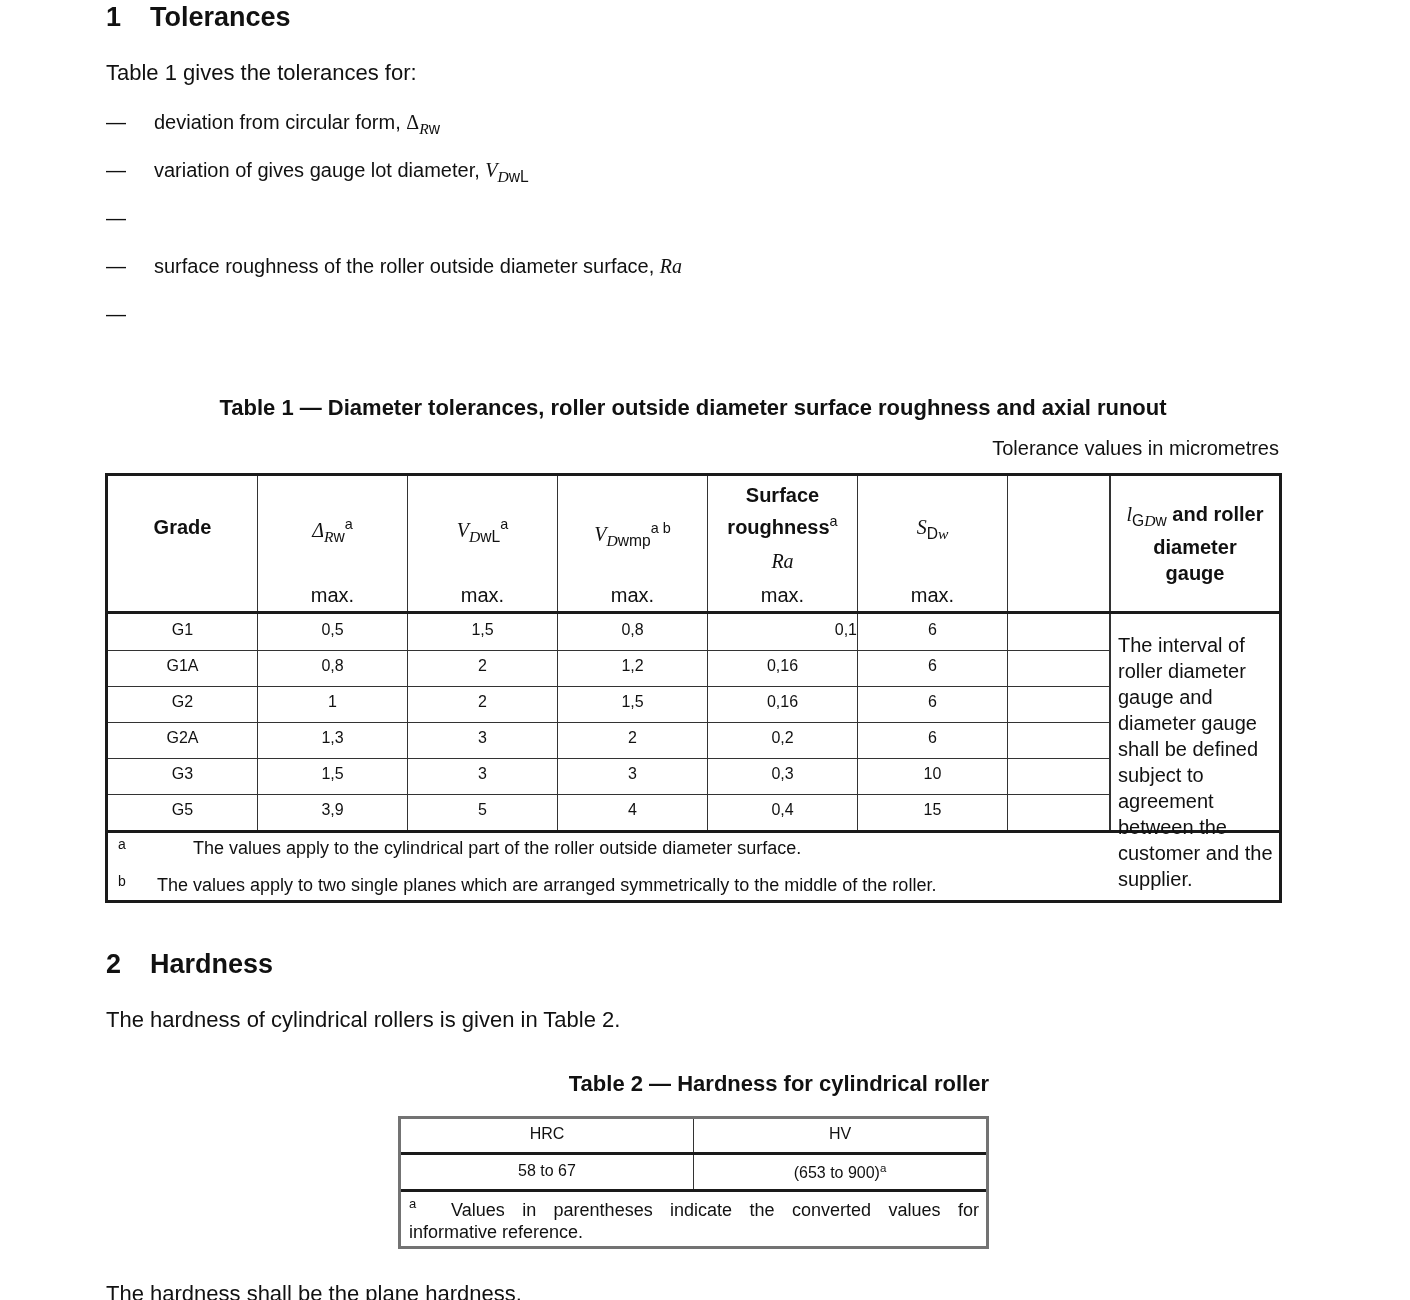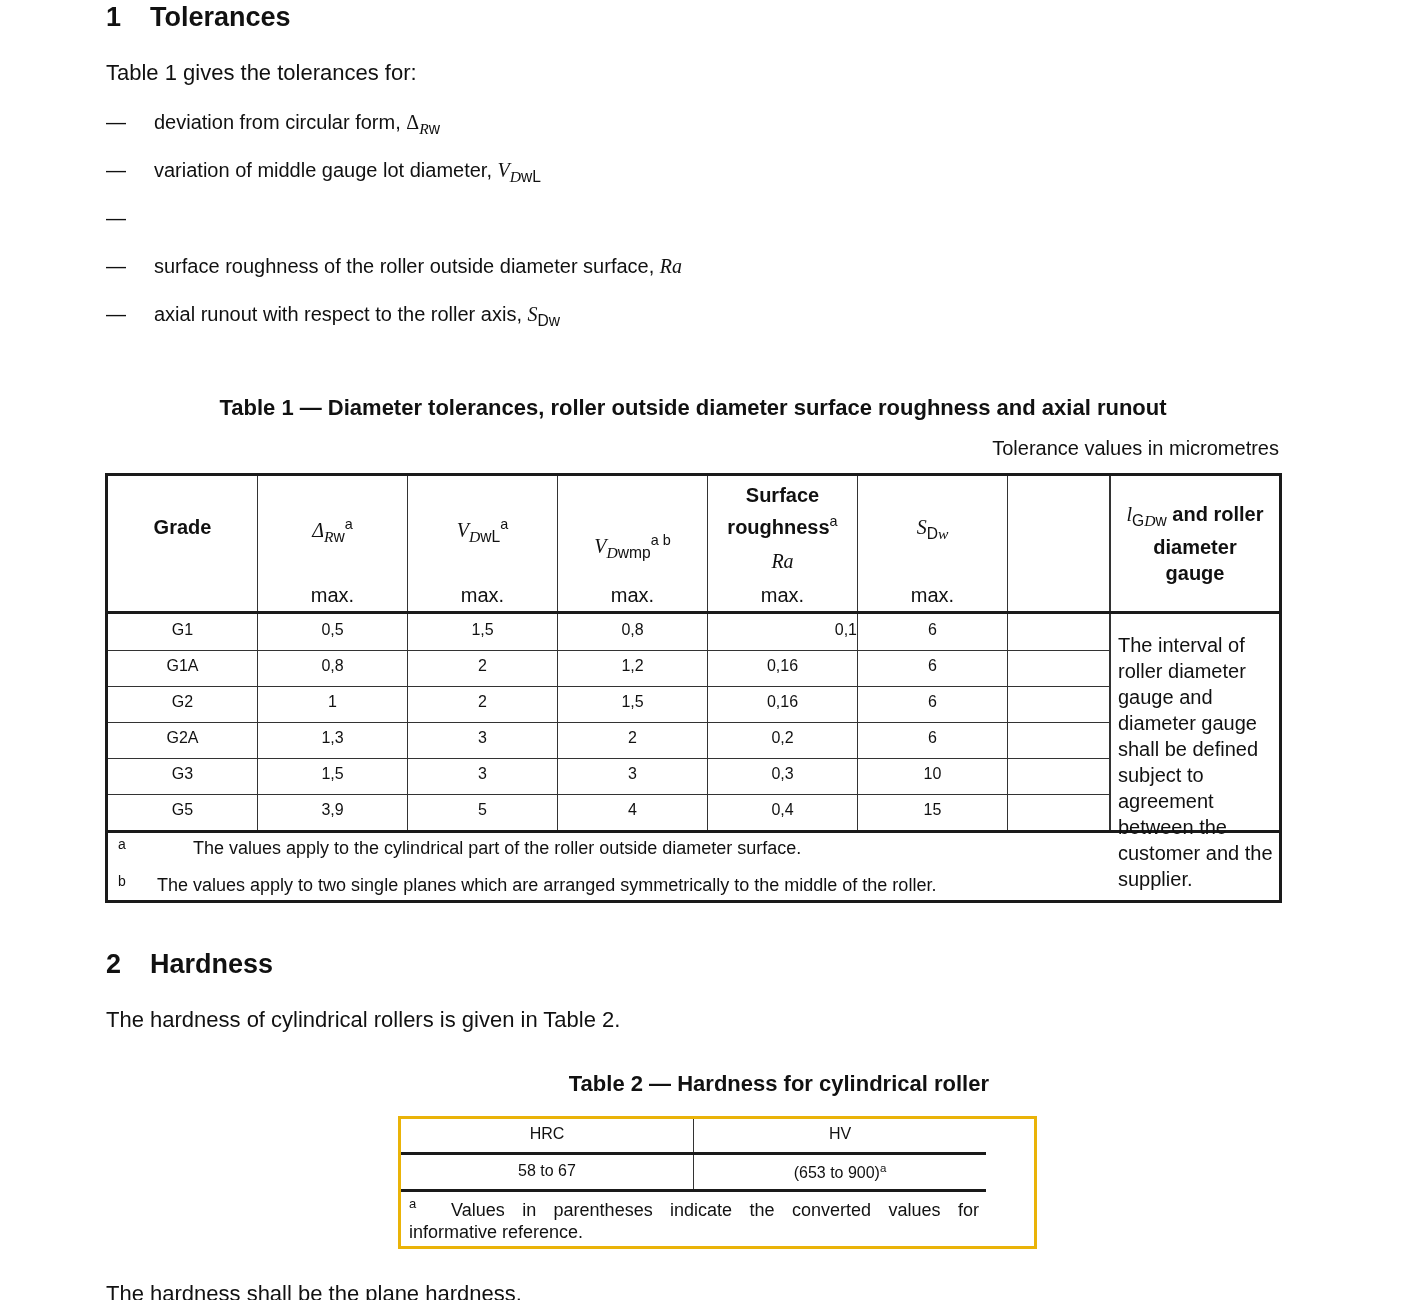--- a/index.html
+++ b/index.html
@@ -49,7 +49,7 @@
 </div>
 <div class="abs li" style="left:106px; top:159px; width:700px; height:26px;">
   <span class="dash">—</span>
-  <span class="txt"><span>variation of middle gauge lot diameter, </span><span class="sym">V</span><span class="sub"><i>D</i><span>wL</span></span></span>
+  <span class="txt"><span>variation of gives gauge lot diameter, </span><span class="sym">V</span><span class="sub"><i>D</i><span>wL</span></span></span>
 </div>
 <div class="abs li" style="left:106px; top:207px; width:700px; height:26px;">
   <span class="dash">—</span>

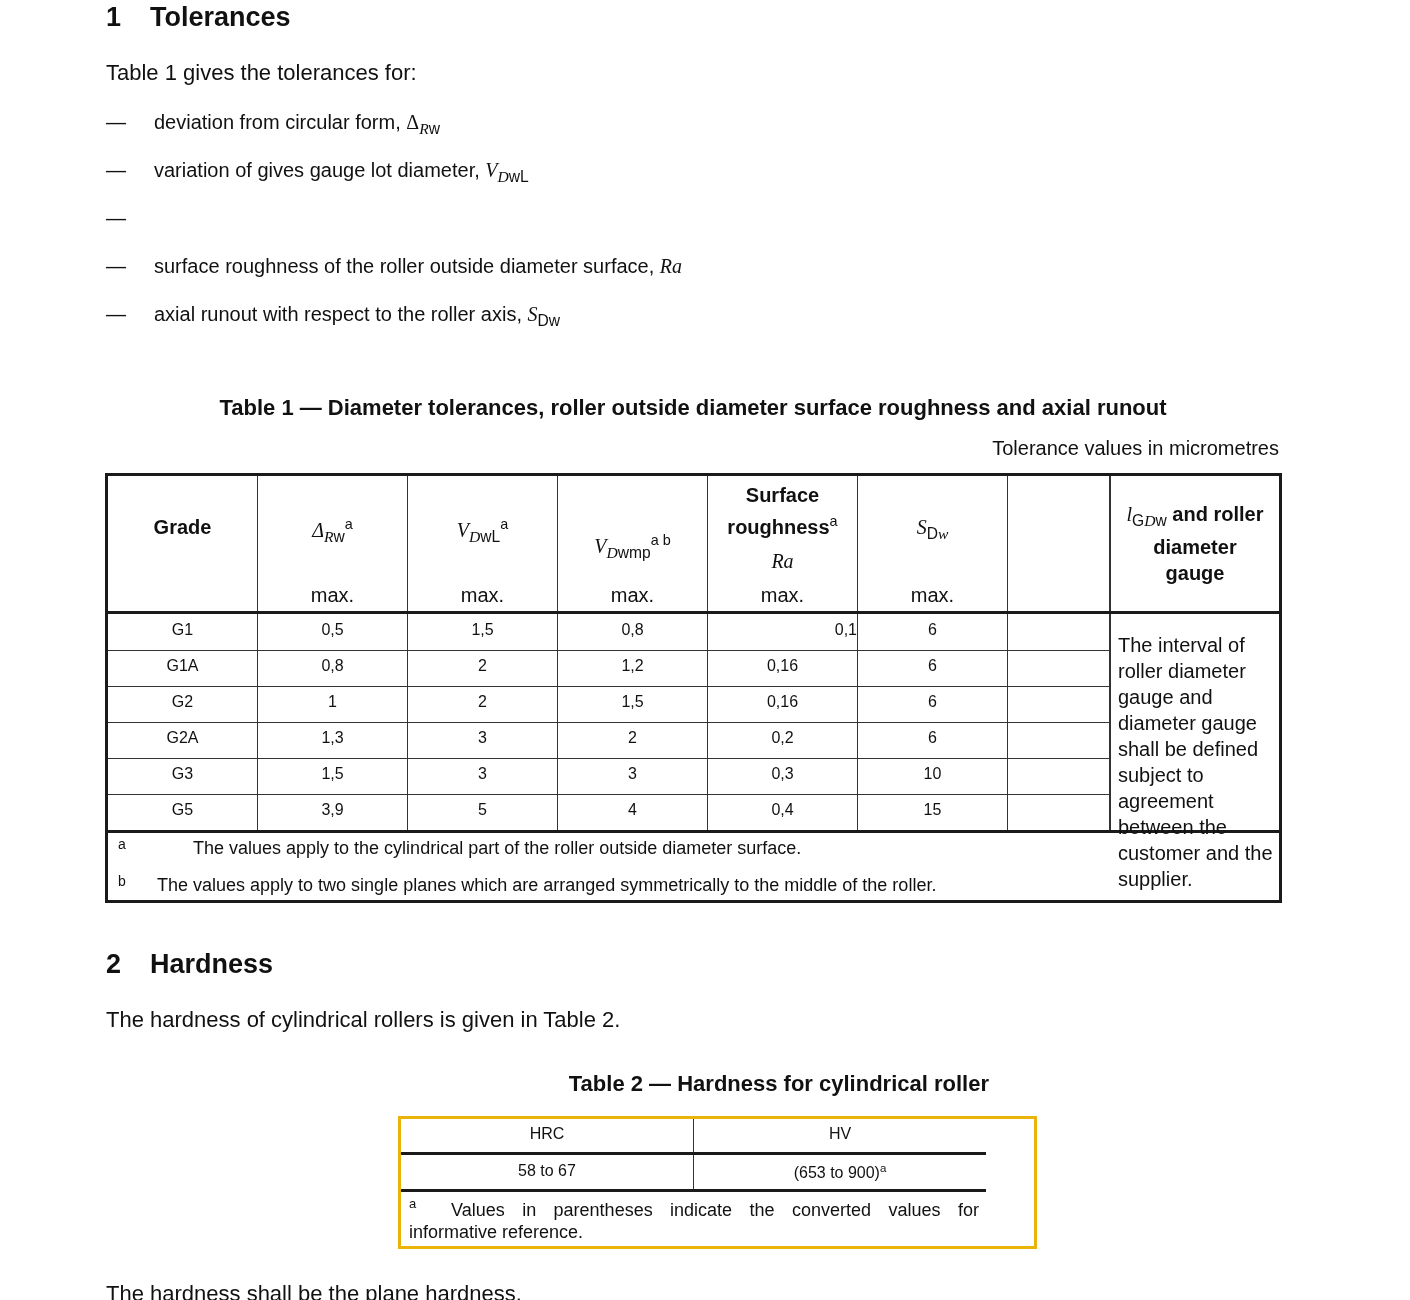--- a/index.html
+++ b/index.html
@@ -60,7 +60,6 @@
 </div>
 <div class="abs li" style="left:106px; top:303px; width:700px; height:26px;">
   <span class="dash">—</span>
-  <span class="txt"><span>axial runout with respect to the roller axis, </span><span class="sym">S</span><span class="sub"><span>Dw</span></span></span>
 </div>
 
 <div class="abs caption" style="left:0; width:1386px; text-align:center; top:395px;">Table 1 — Diameter tolerances, roller outside diameter surface roughness and axial runout</div>

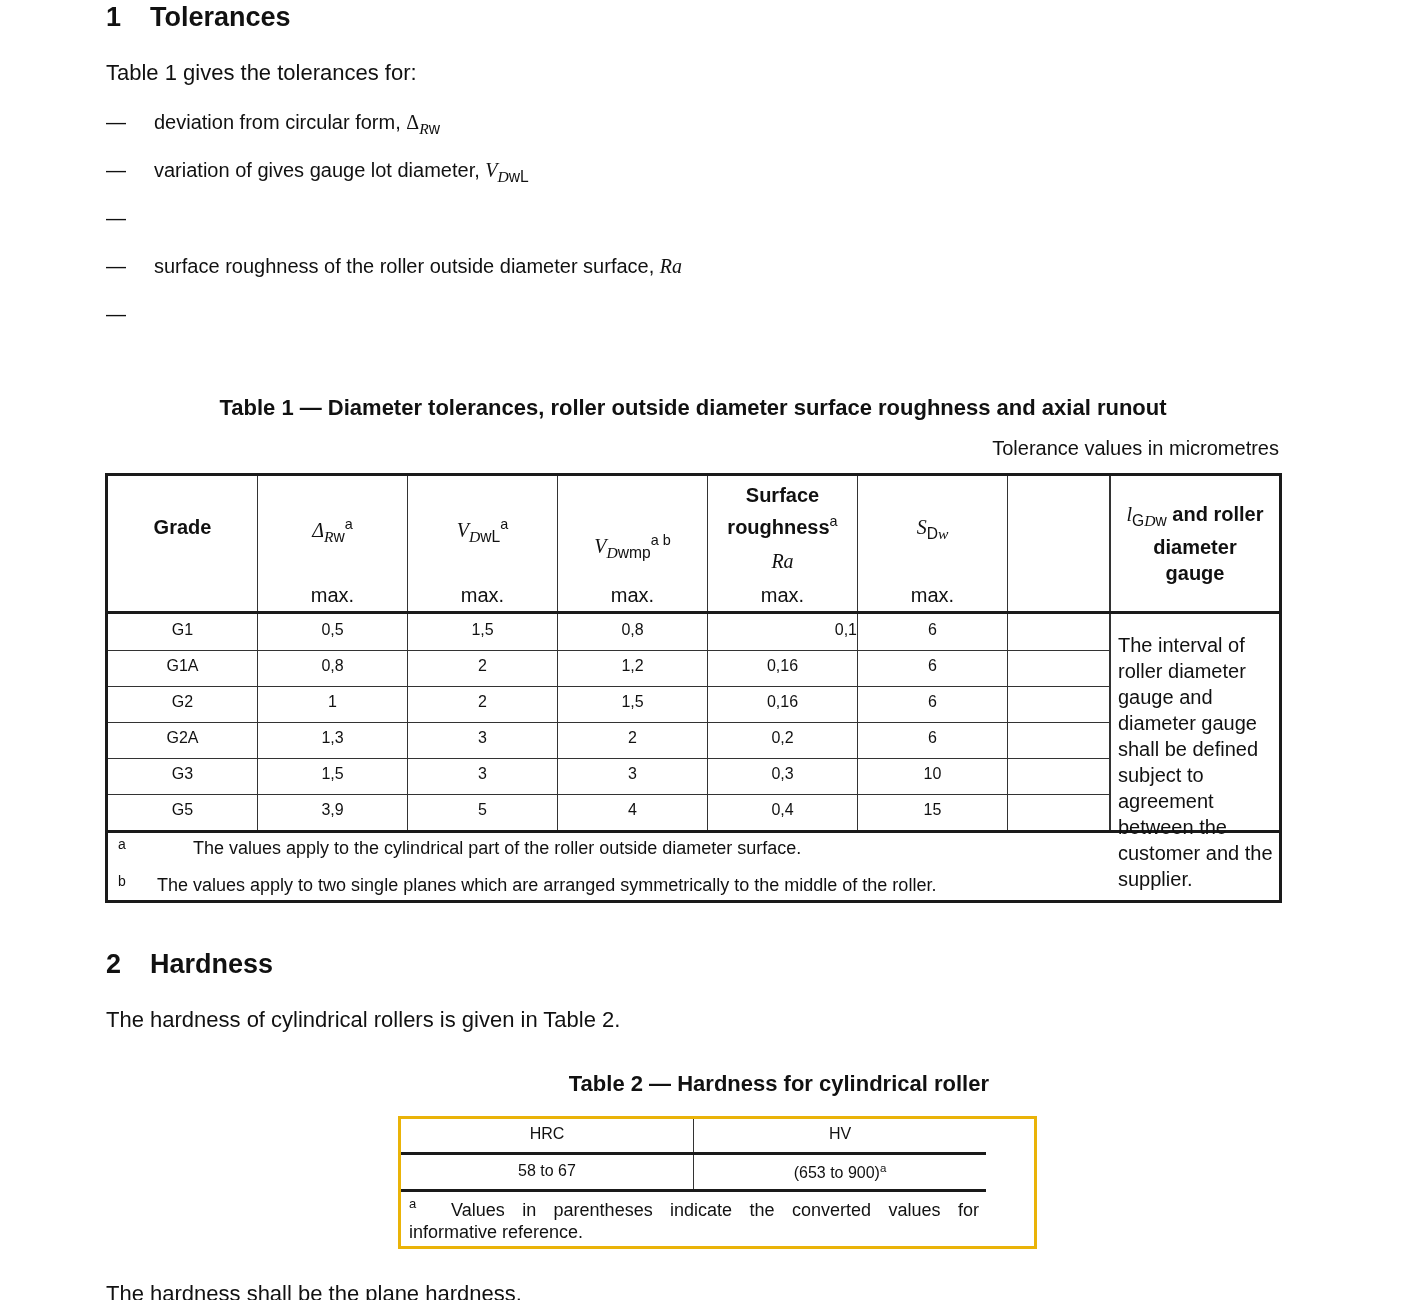--- a/index.html
+++ b/index.html
@@ -90,7 +90,7 @@
 
   <div class="cell hdr" style="left:300px; width:149px; top:40px;"><span class="sym">V</span><span class="sub"><i>D</i><span>wL</span></span><span class="sup">a</span></div>
 
-  <div class="cell hdr" style="left:450px; width:149px; top:56px;"><span class="sym">V</span><span class="sub"><i>D</i><span>wmp</span></span><span class="sup">a b</span></div>
+  <div class="cell hdr" style="left:450px; width:149px; top:44px;"><span class="sym">V</span><span class="sub"><i>D</i><span>wmp</span></span><span class="sup">a b</span></div>
 
   <div class="cell hdr bold" style="left:600px; width:149px; top:6px; line-height:26px;">
     <div>Surface</div>

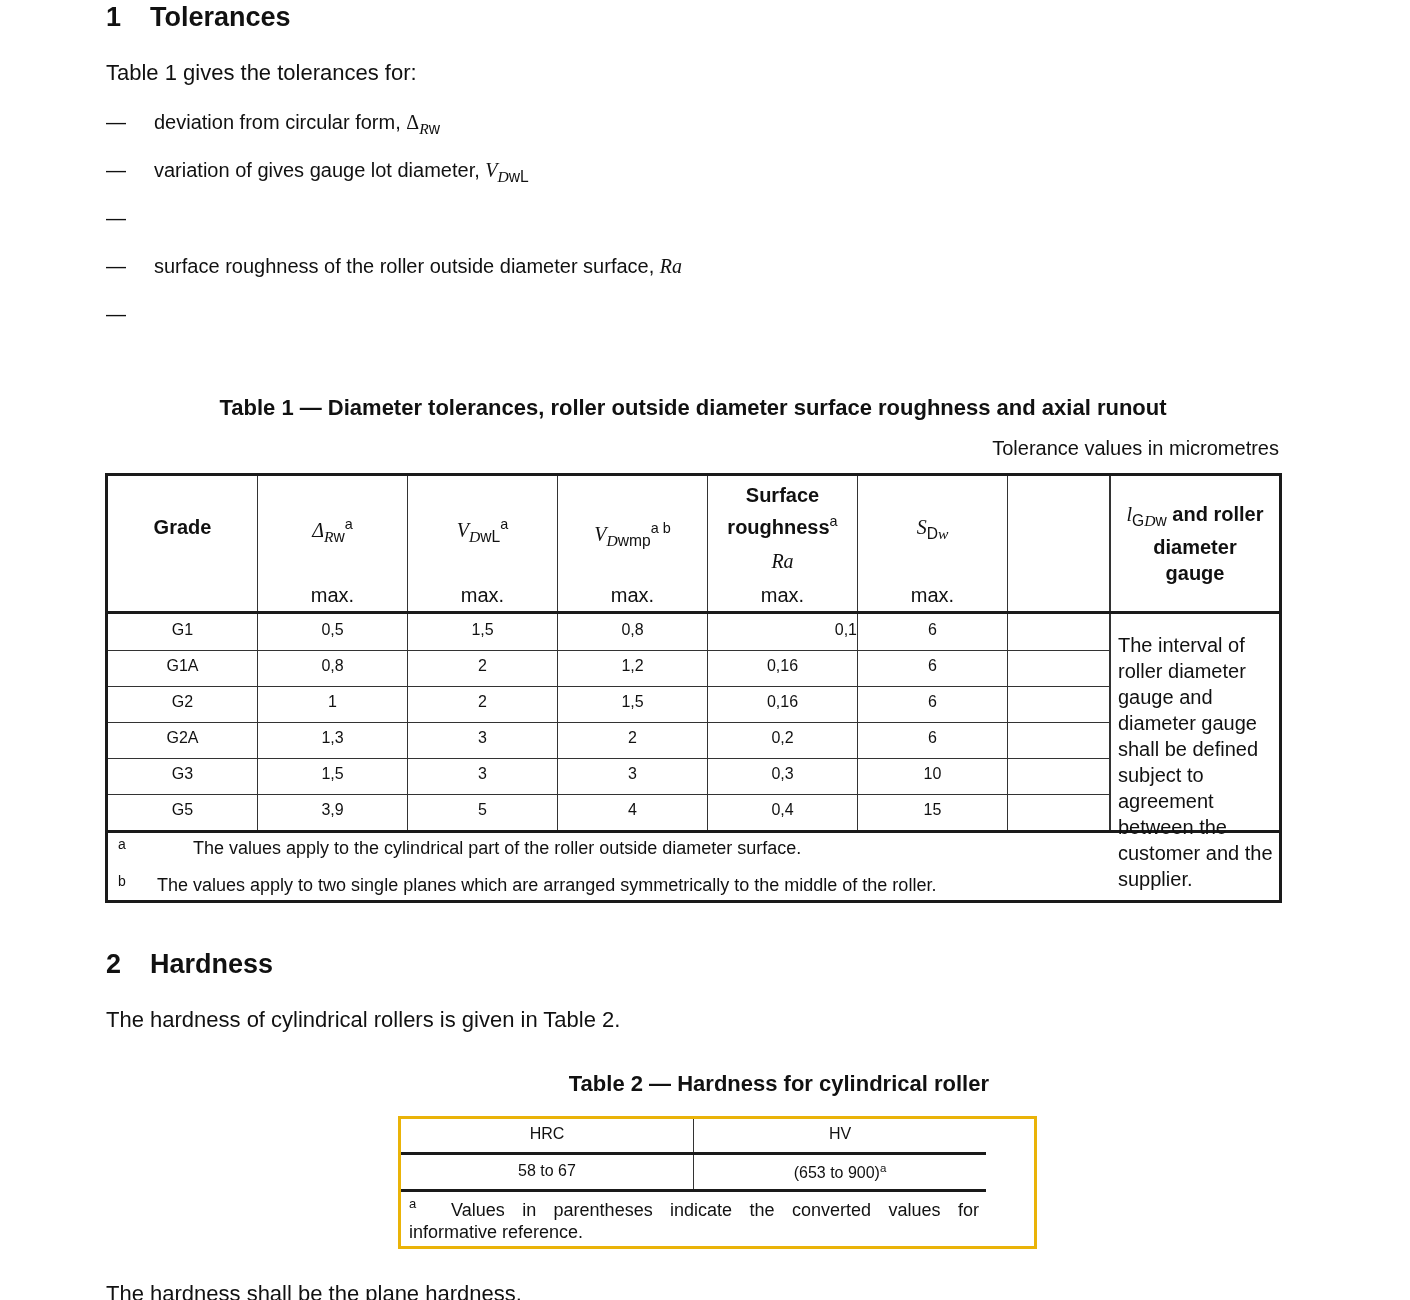--- a/index.html
+++ b/index.html
@@ -33,7 +33,7 @@
   .note { font-size: 18px; white-space: nowrap; }
 
   
-  #t2 { left: 398px; top: 1116px; width: 639px; height: 133px; border: 3px solid #eab308; }
+  #t2 { left: 398px; top: 1116px; width: 591px; height: 133px; border: 3px solid #737373; }
 </style>
 </head>
 <body>

